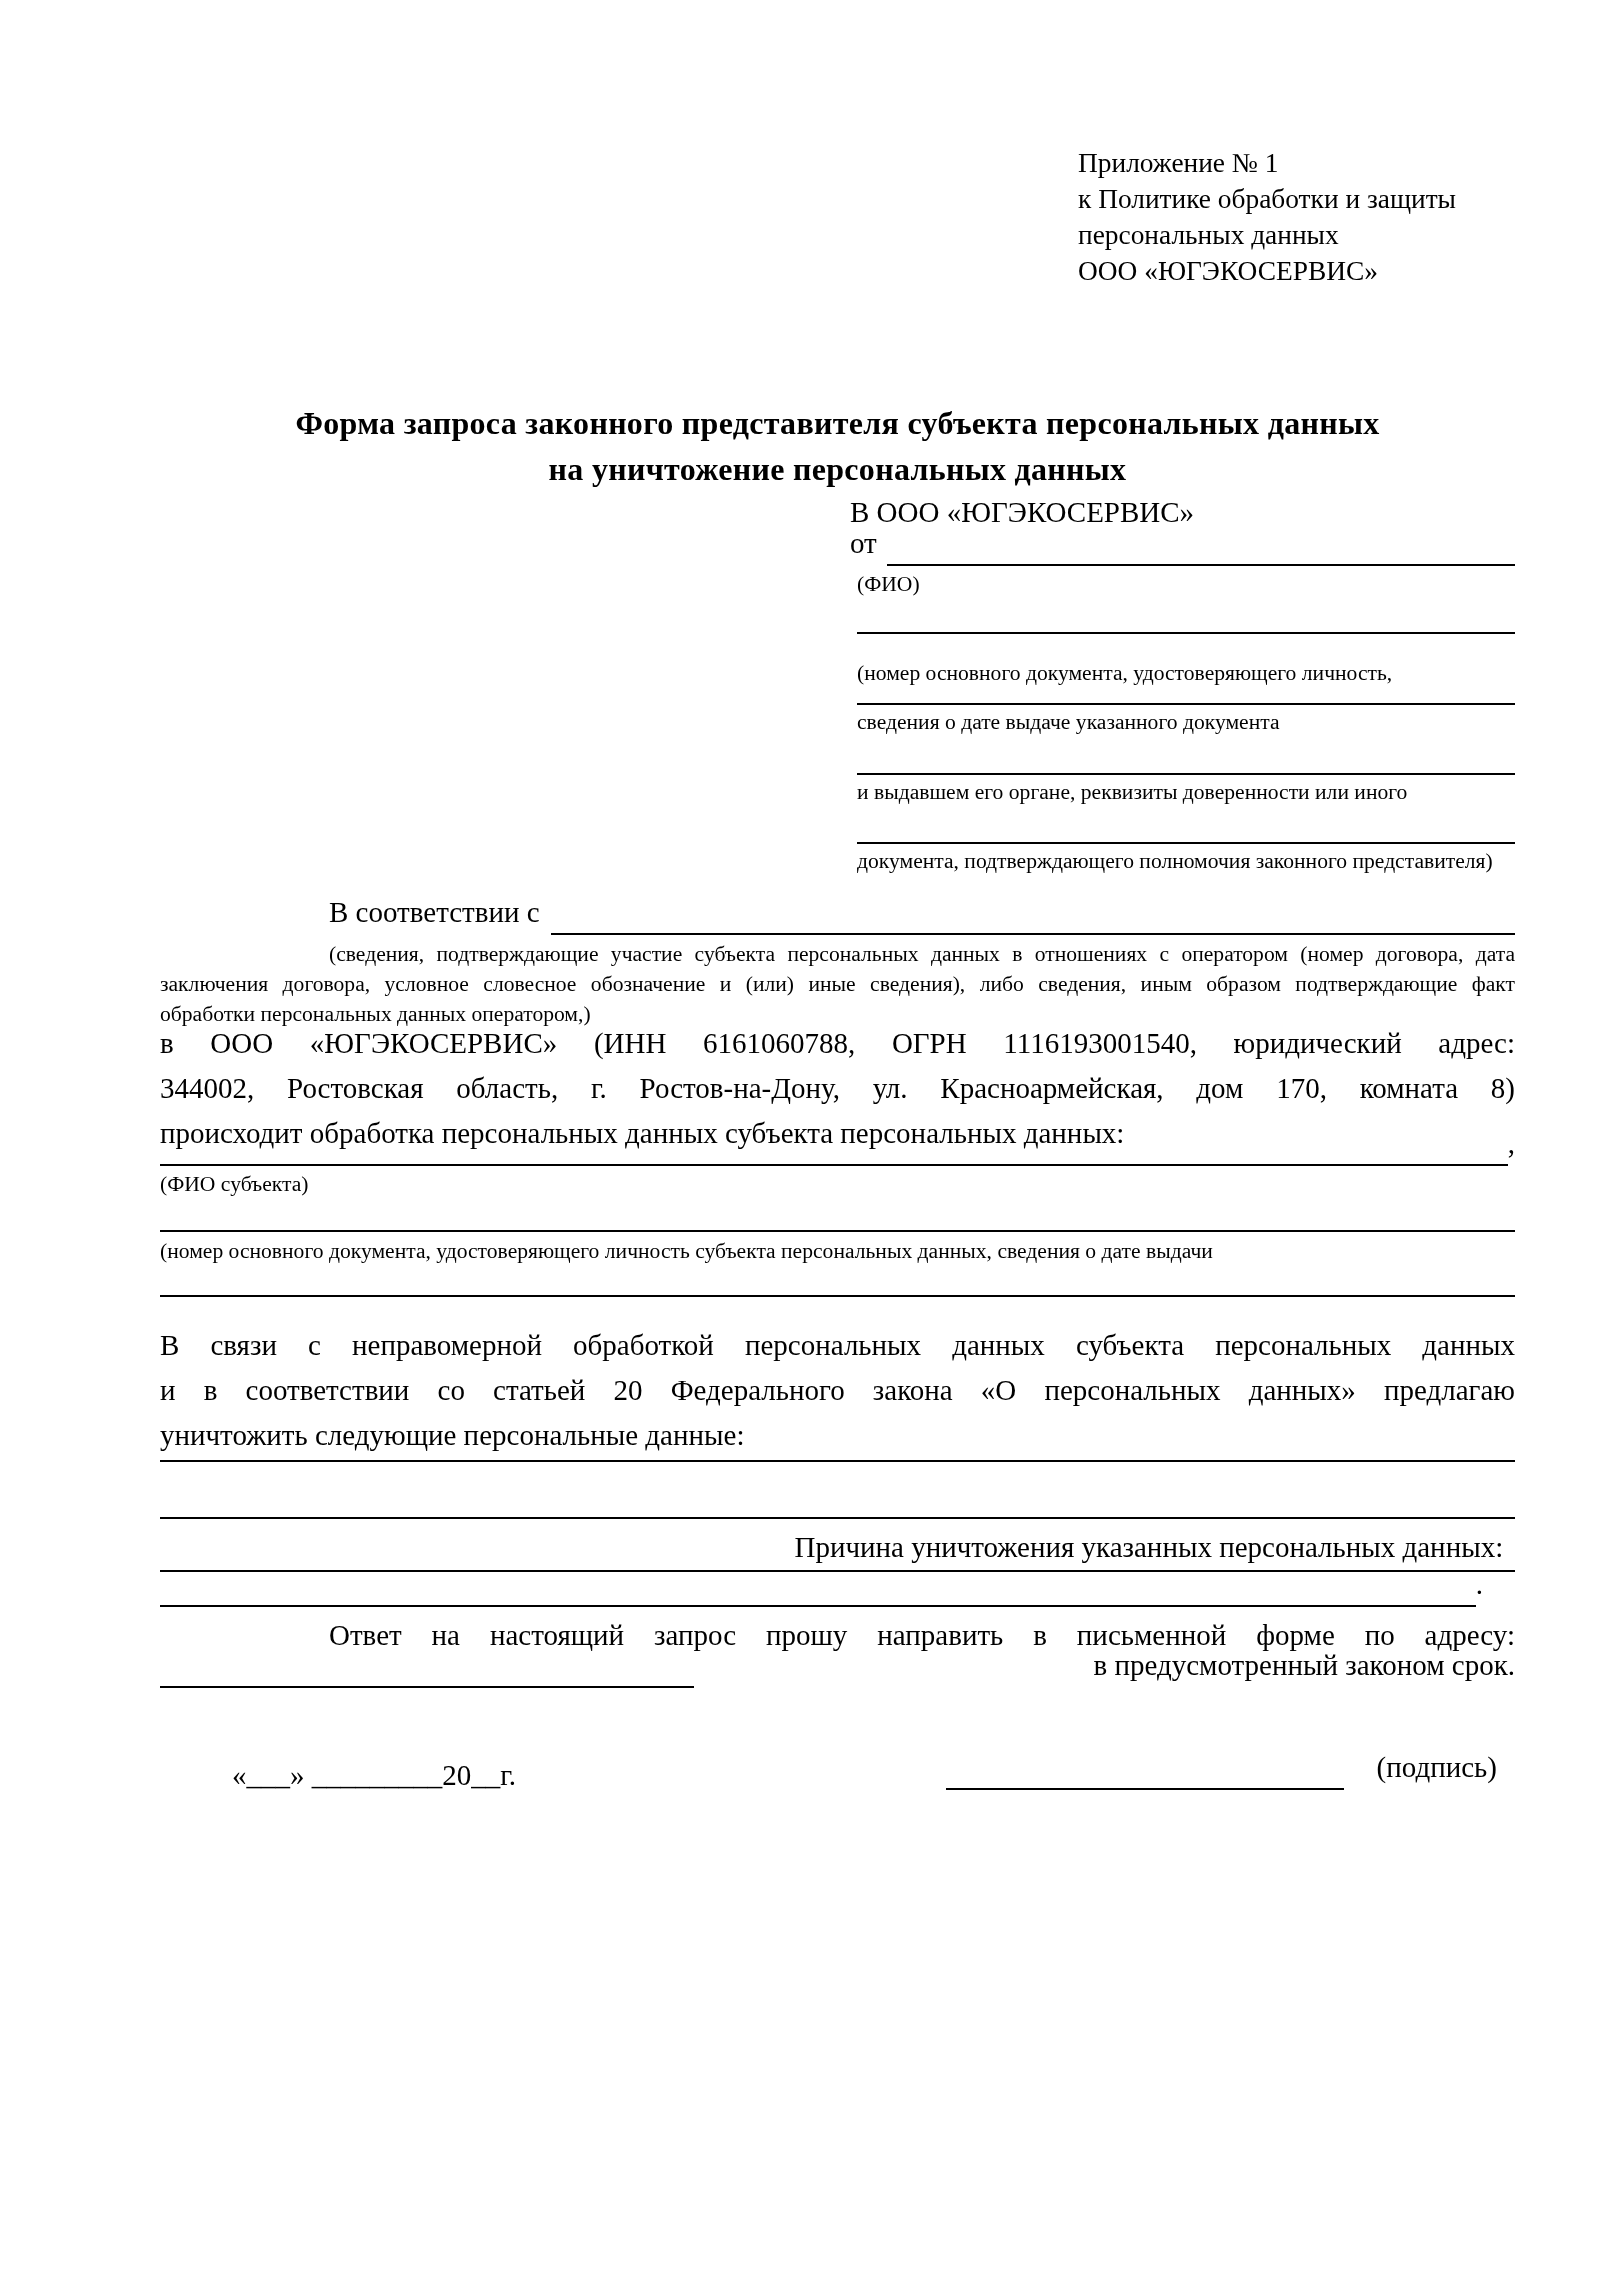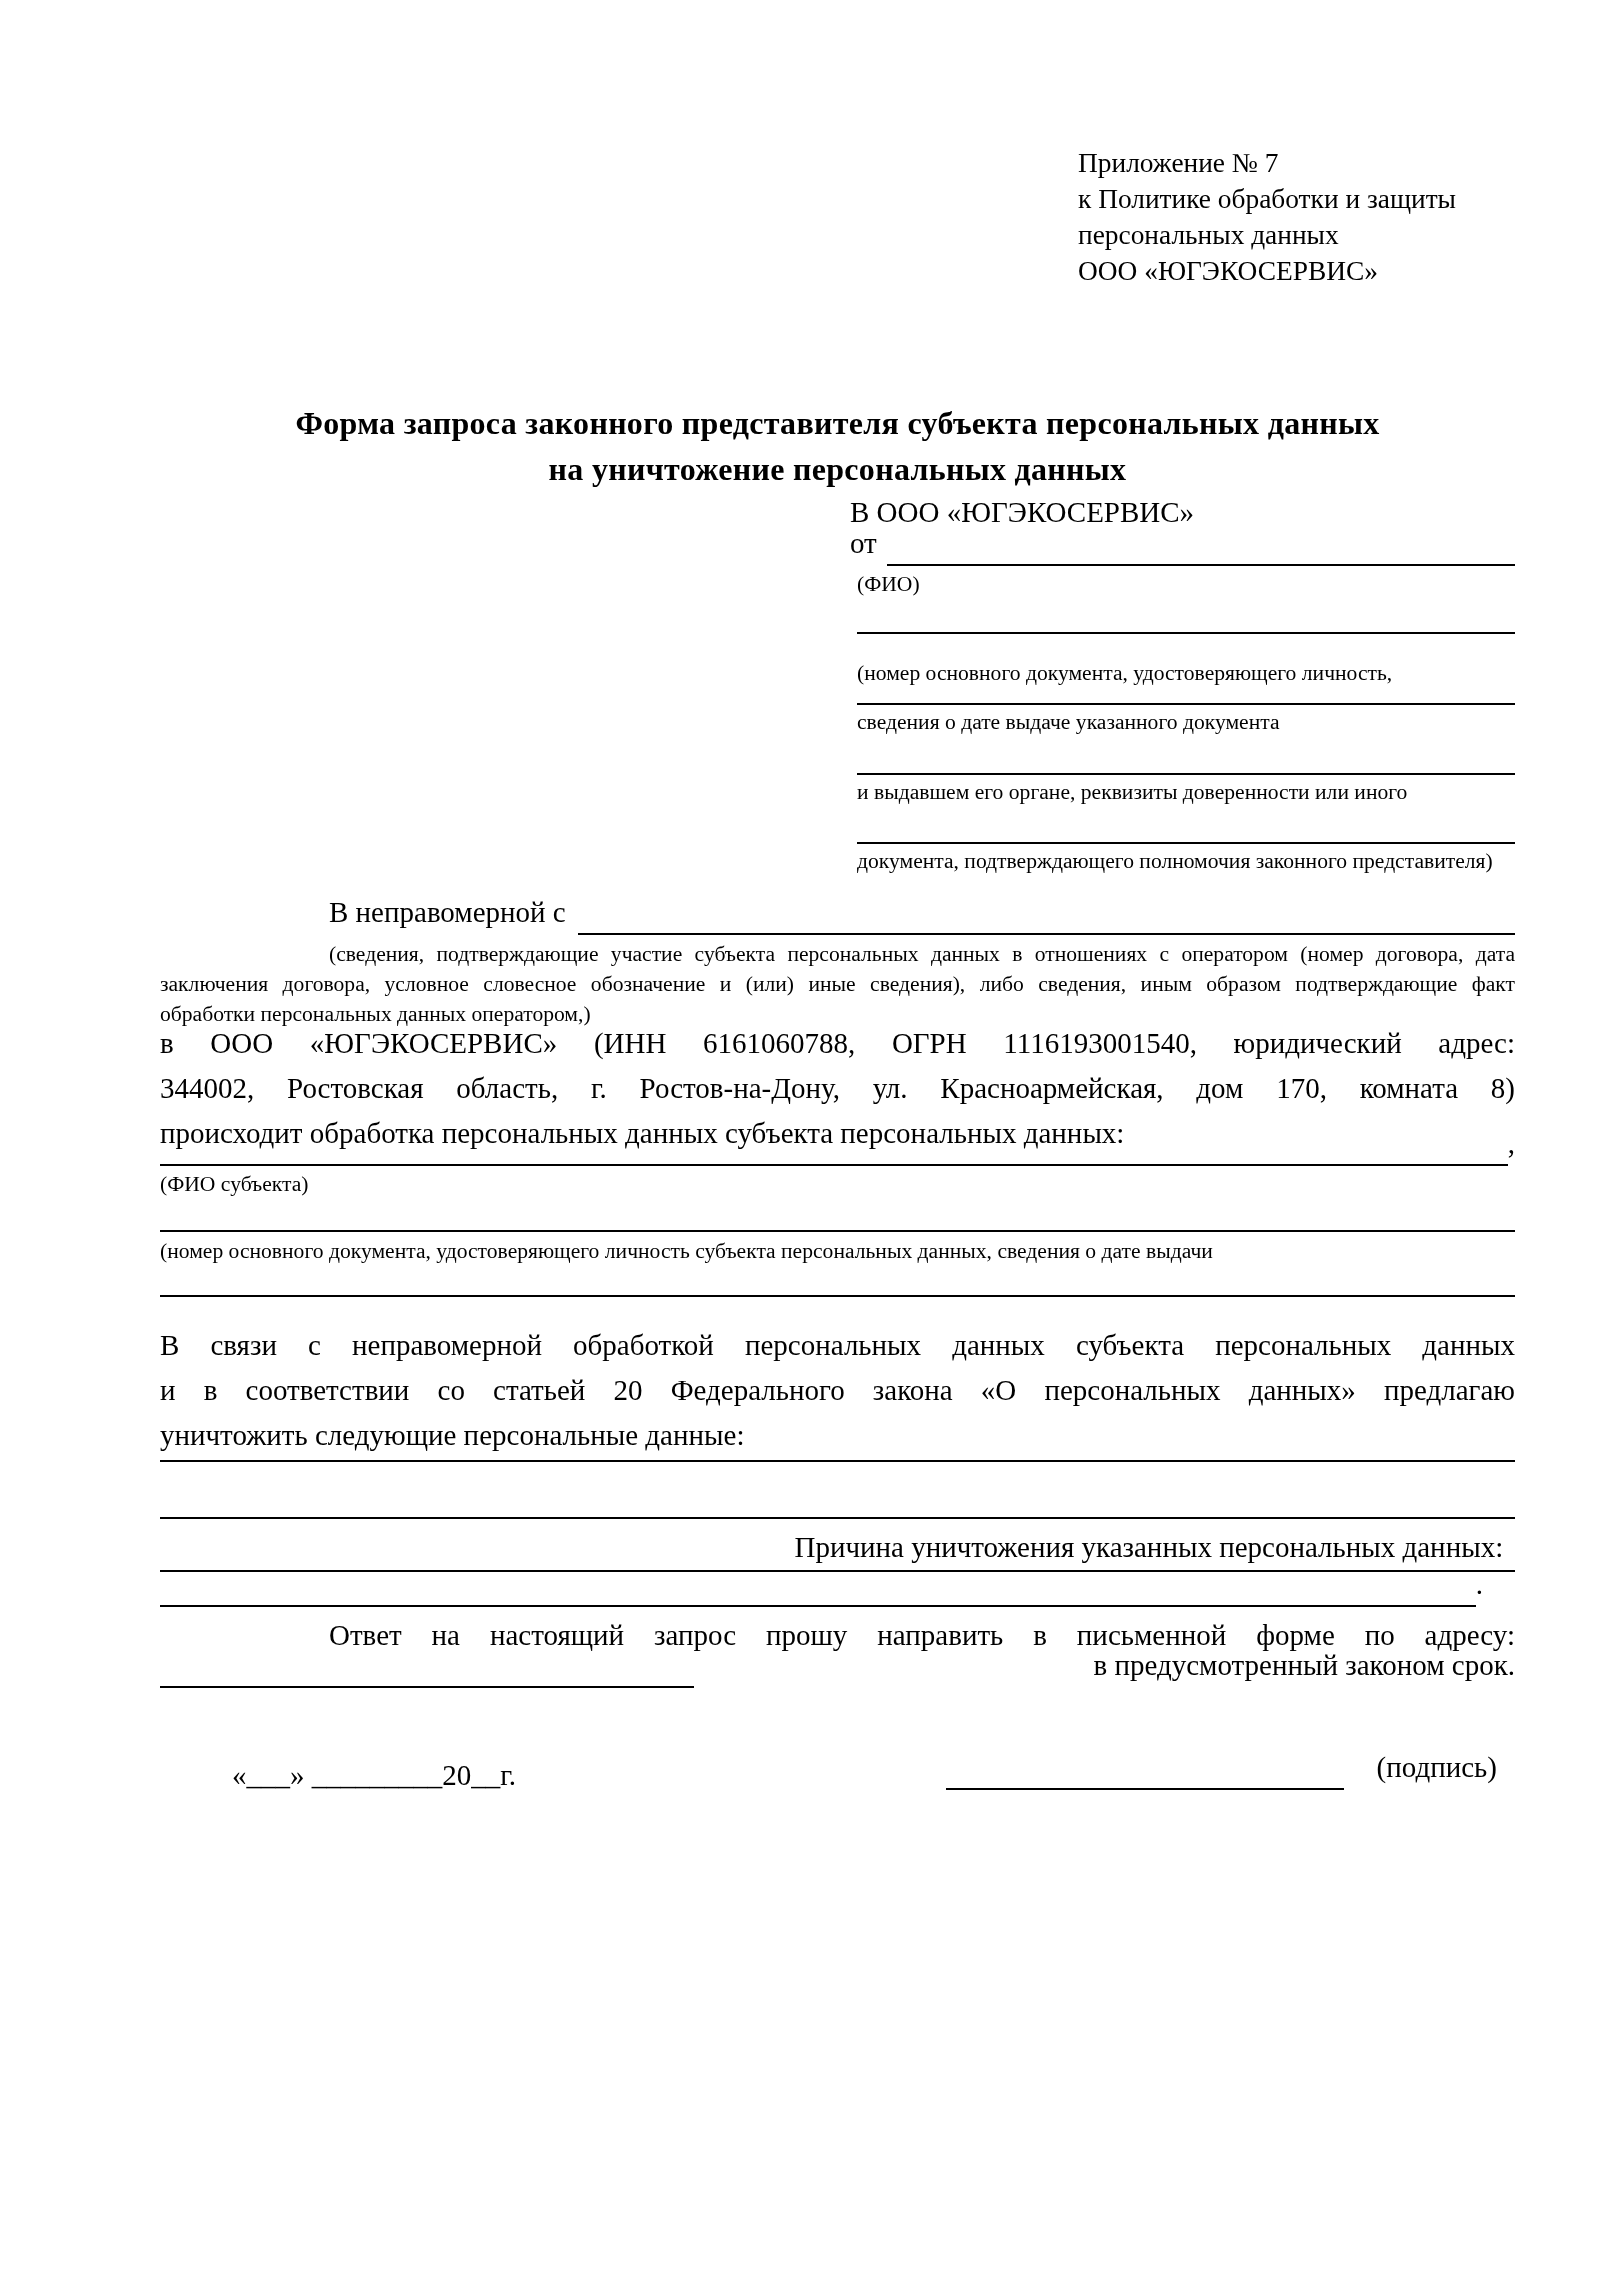--- a/index.html
+++ b/index.html
@@ -32,7 +32,7 @@
 <div class="page">
 
   <div class="abs fs28" style="left:1078px;top:145px;width:470px;">
-    <div>Приложение № 7</div>
+    <div>Приложение № 1</div>
     <div>к Политике обработки и защиты</div>
     <div>персональных данных</div>
     <div>ООО «ЮГЭКОСЕРВИС»</div>

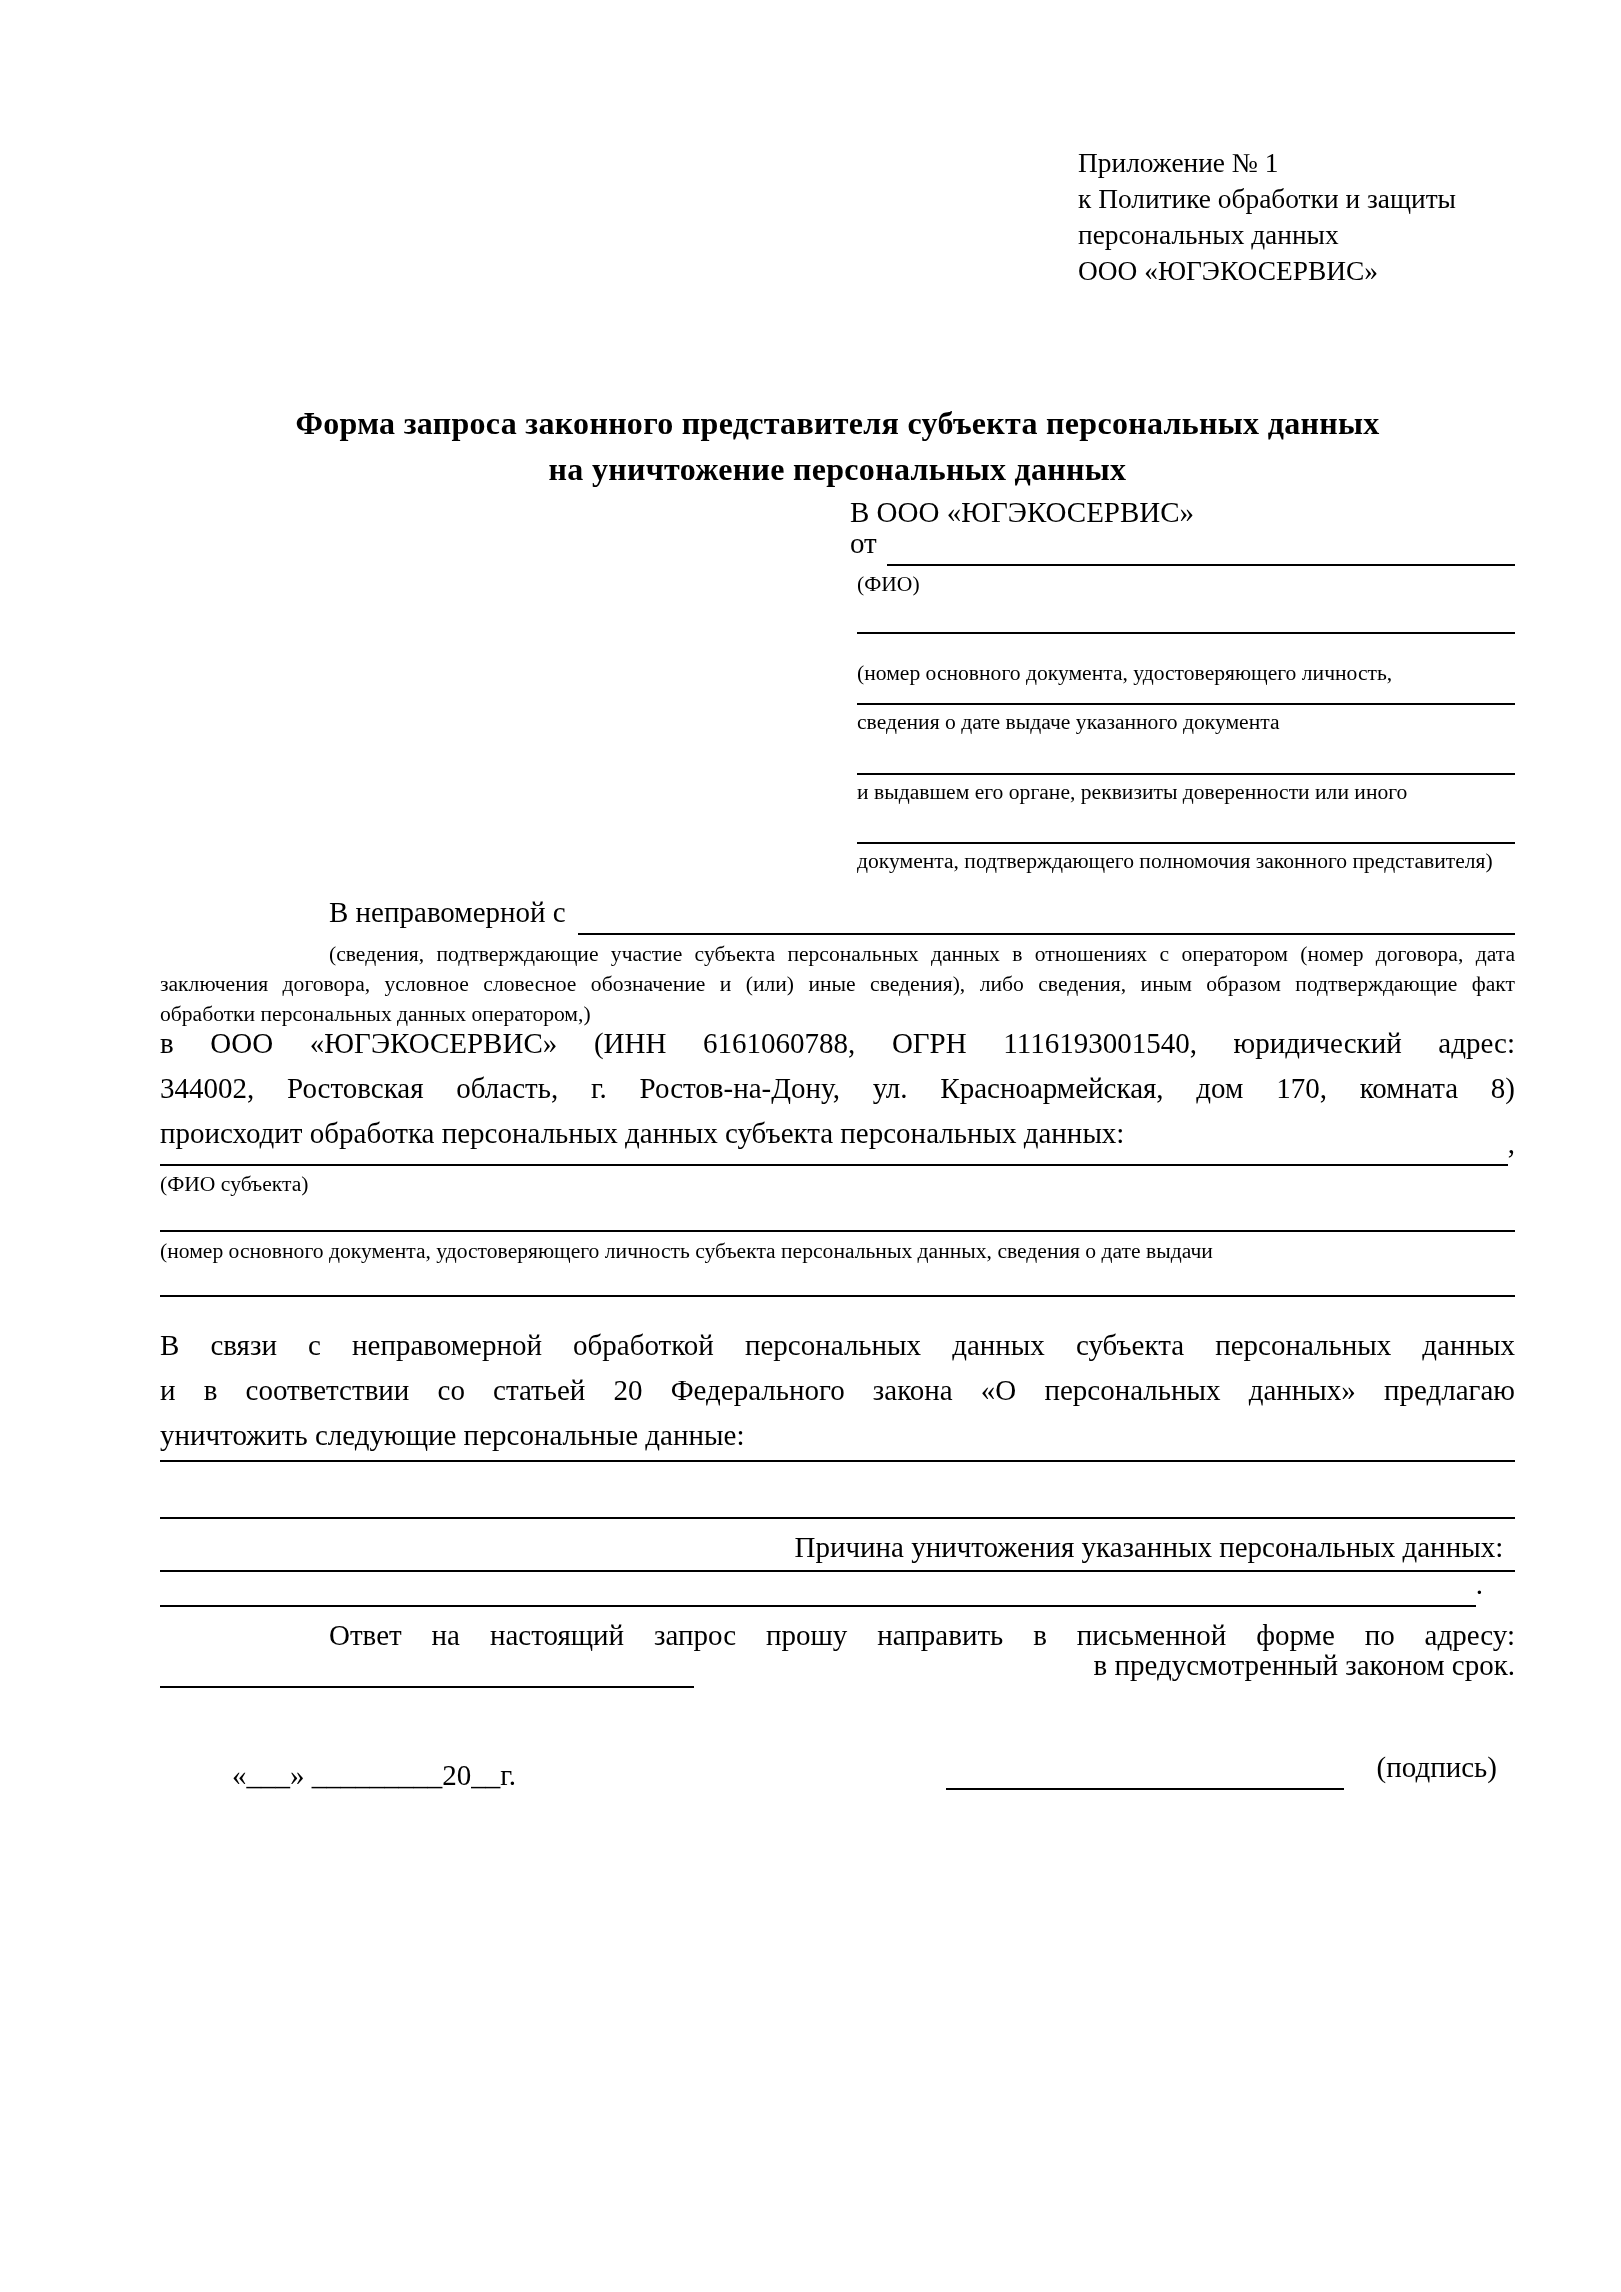--- a/index.html
+++ b/index.html
@@ -64,7 +64,7 @@
   <div class="abs cap" style="left:857px;top:849px;width:658px;">документа, подтверждающего полномочия законного представителя)</div>
 
   <div class="abs fs30 fillrow" style="left:160px;top:896px;width:1355px;height:39px;">
-    <span style="margin-left:169px;margin-right:11.8px;white-space:nowrap;">В неправомерной с</span>
+    <span style="margin-left:169px;margin-right:11.8px;white-space:nowrap;">В соответствии с</span>
     <span class="fill"></span>
   </div>
   <div class="abs" style="left:160px;top:939px;width:1355px;font-size:21.6px;line-height:30px;">

